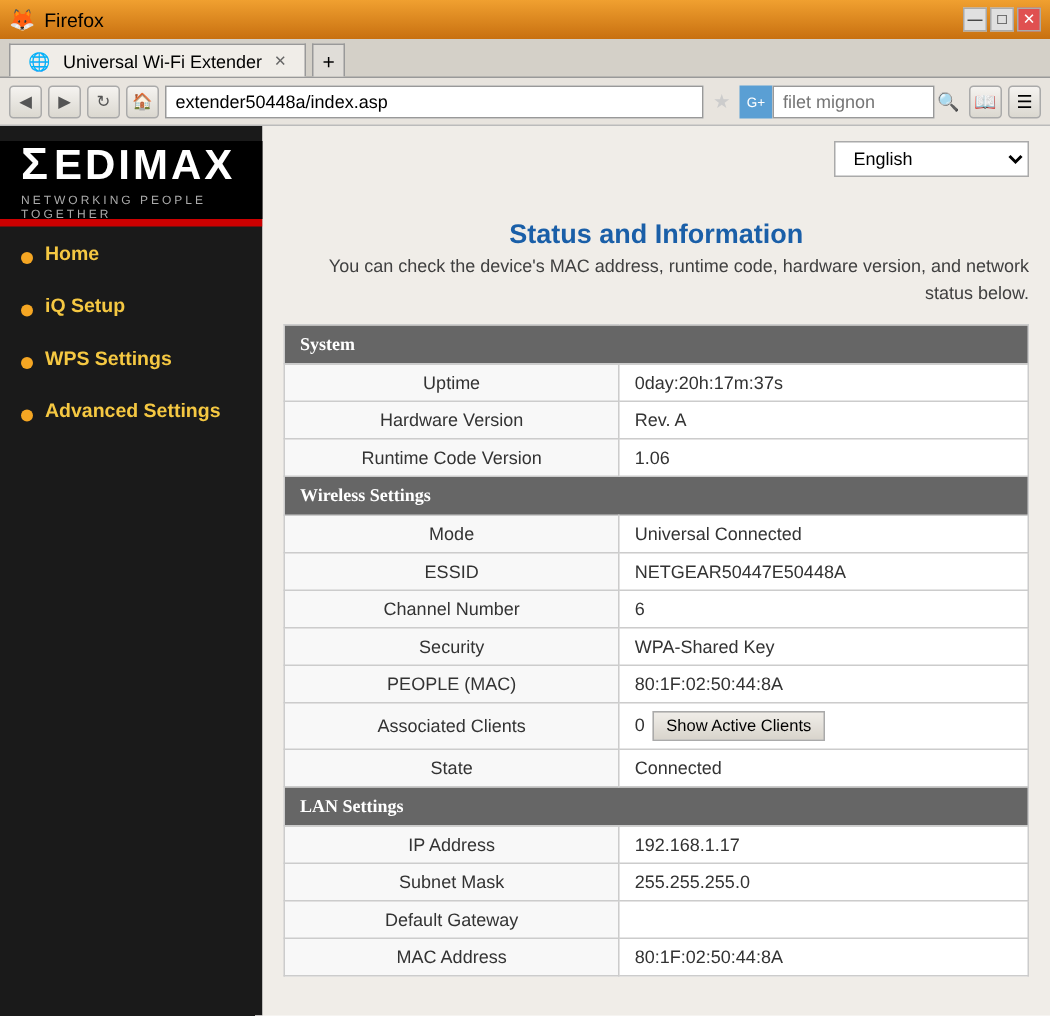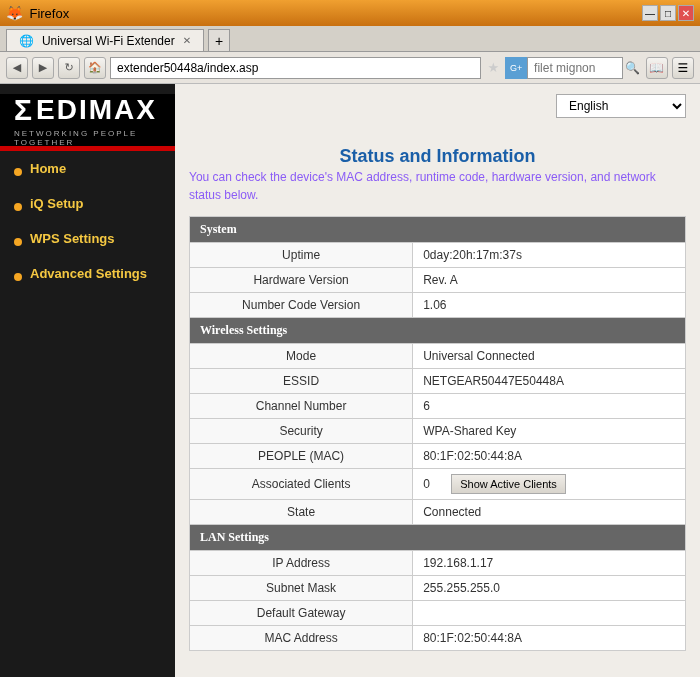--- a/index.html
+++ b/index.html
@@ -280,7 +280,7 @@
   <span style="margin:0 2px; color:#ccc;">★</span>
   <div class="search-group">
     <div class="search-icon-wrap" style="font-size:9px;">G+</div>
-    <input class="search-box" type="text" placeholder="filet mignon" style="width: 96px;">
+    <input class="search-box" type="text" placeholder="filet mignon" style="width: 108px;">
     <span style="font-size:12px;margin-left:2px;">🔍</span>
   </div>
   <div class="nav-icon" style="margin-left:2px;">📖</div>

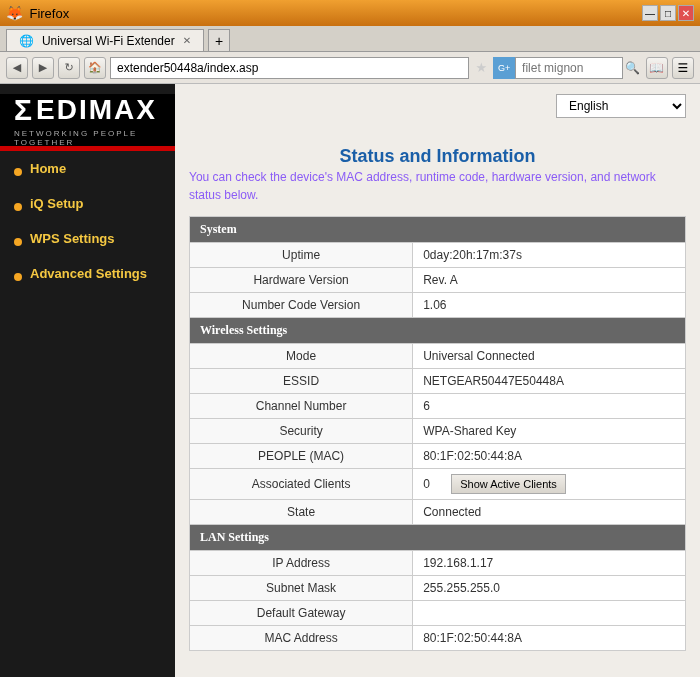--- a/index.html
+++ b/index.html
@@ -205,9 +205,10 @@
     }
     .page-desc {
       font-size: 12px;
-      color: #8b5cf6;
+      color: #404040;
       margin-bottom: 12px;
       line-height: 1.5;
+      text-align: right;
     }
 
     

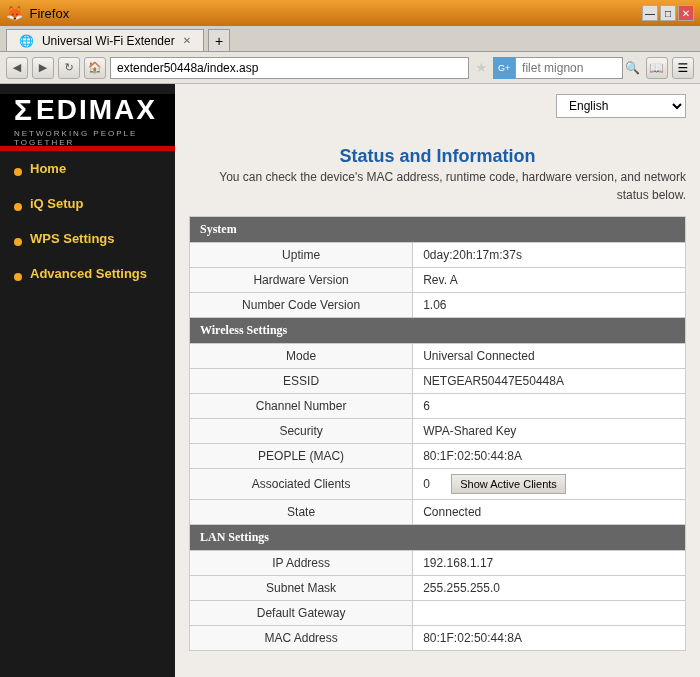--- a/index.html
+++ b/index.html
@@ -345,7 +345,7 @@
         <td class="value-cell">Rev. A</td>
       </tr>
       <tr>
-        <td class="label-cell">Number Code Version</td>
+        <td class="label-cell">Runtime Code Version</td>
         <td class="value-cell">1.06</td>
       </tr>
 

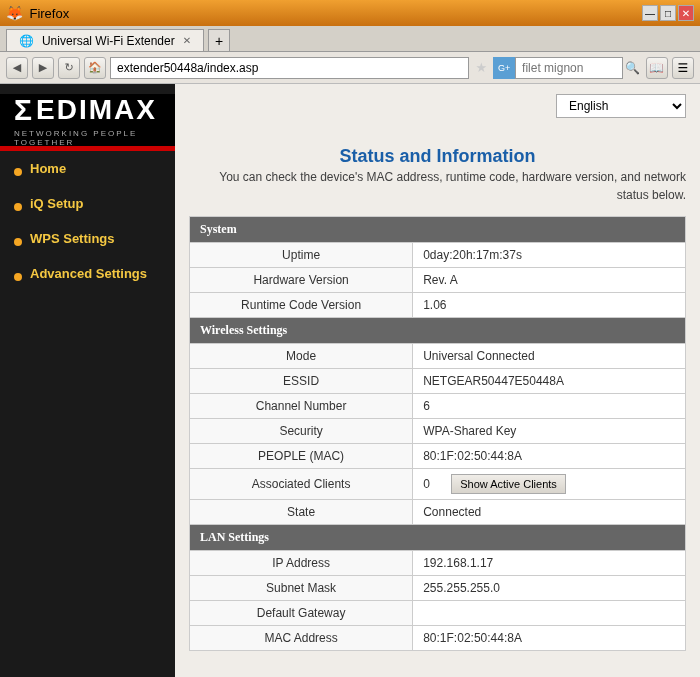--- a/index.html
+++ b/index.html
@@ -244,7 +244,7 @@
       padding: 3px 8px;
       font-size: 11px;
       cursor: pointer;
-      margin-left: 18px;
+      margin-left: 2px;
     }
     .clients-count {
       display: inline;

